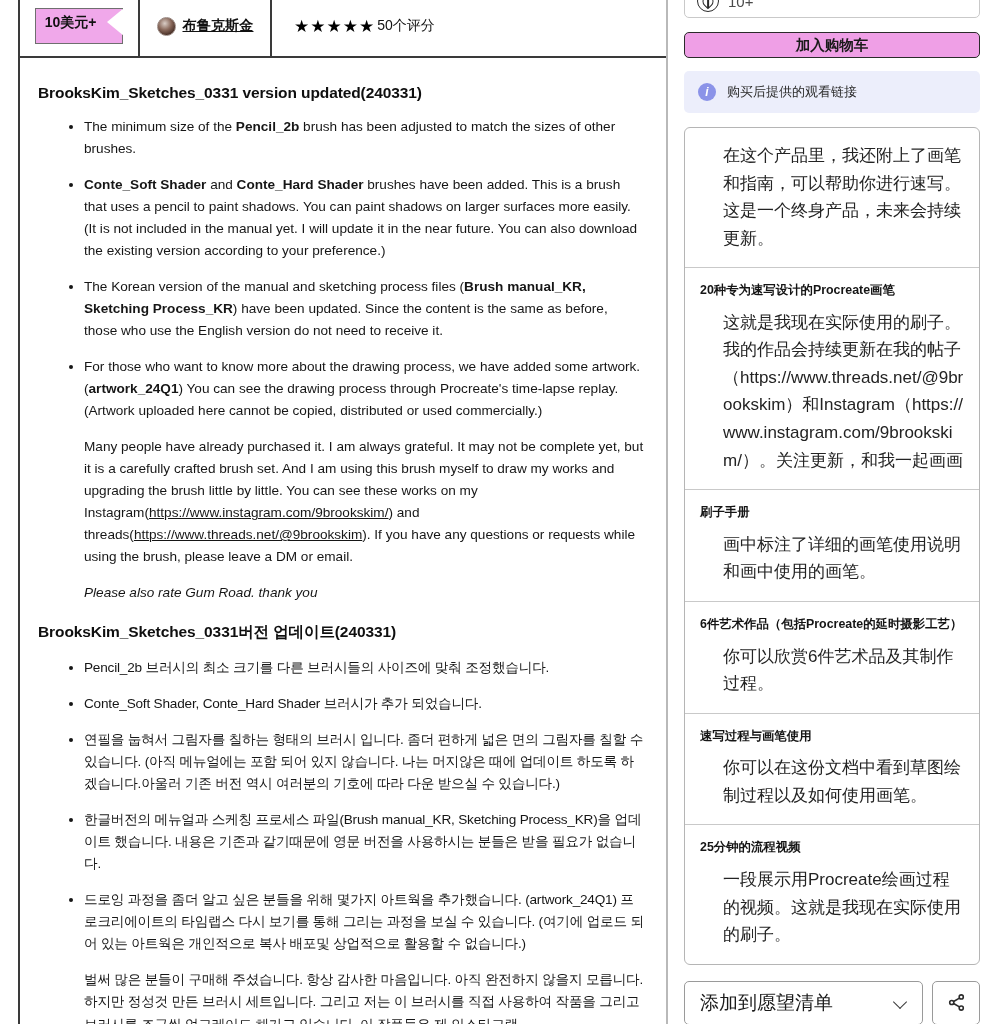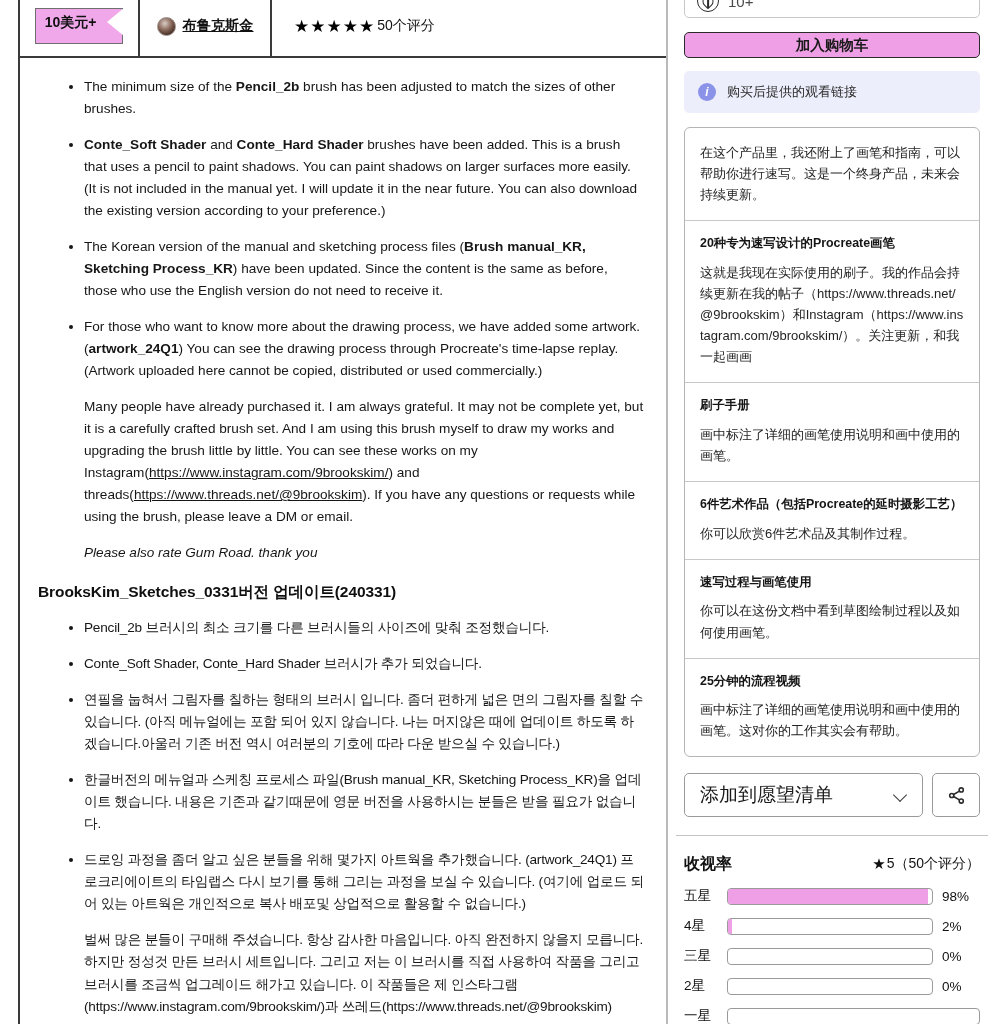--- a/index.html
+++ b/index.html
@@ -319,6 +319,9 @@
 
       <div class="desc">
 
+        <h2>
+          <b>BrooksKim_Sketches_0331</b><span> version updated(240331)</span>
+        </h2>
 
         <ul>
           <li>

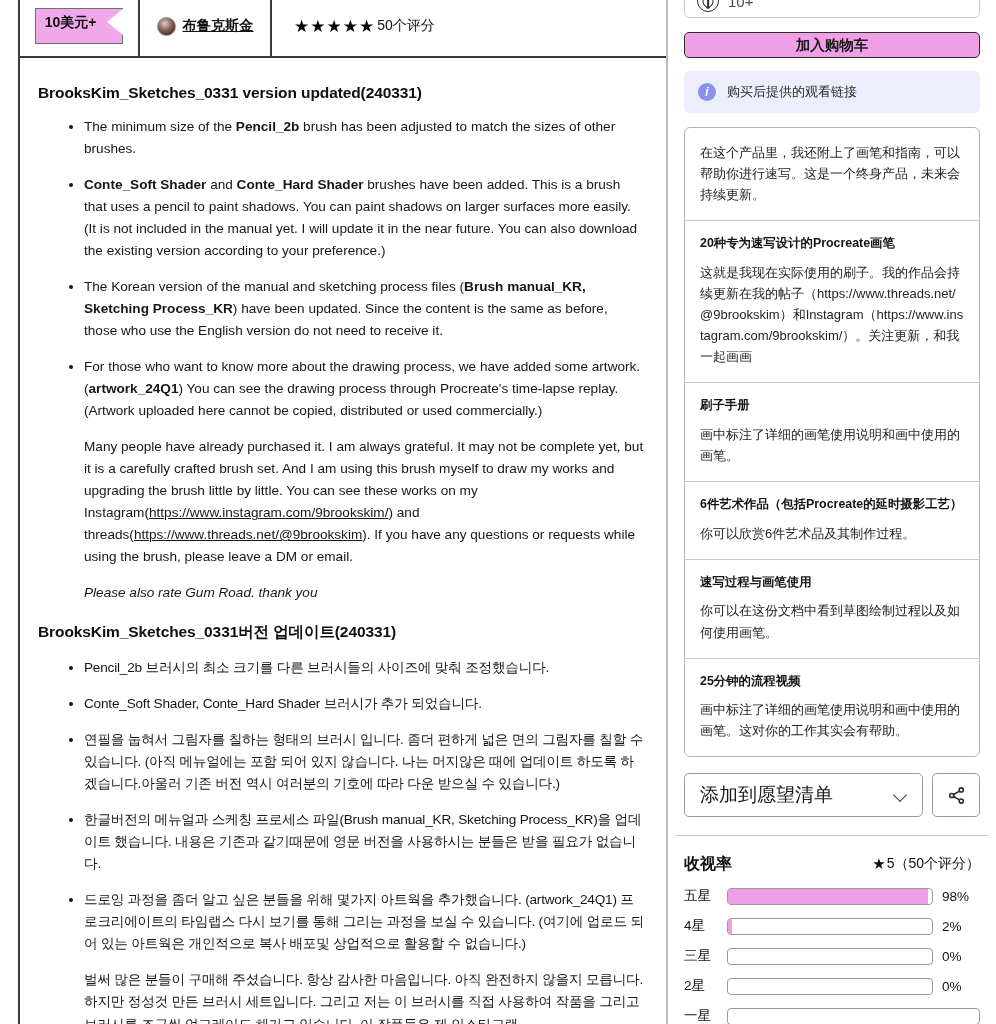--- a/index.html
+++ b/index.html
@@ -233,8 +233,9 @@
     margin-bottom: 10px; line-height: 1.35;
   }
   .feature-desc {
-    font-size: 13px; color: #232323; line-height: 1.62;
+    font-size: 17px; color: #232323; line-height: 1.62;
     word-break: break-all;
+    margin-left: 23px;
   }
 
   .wishlist-row {

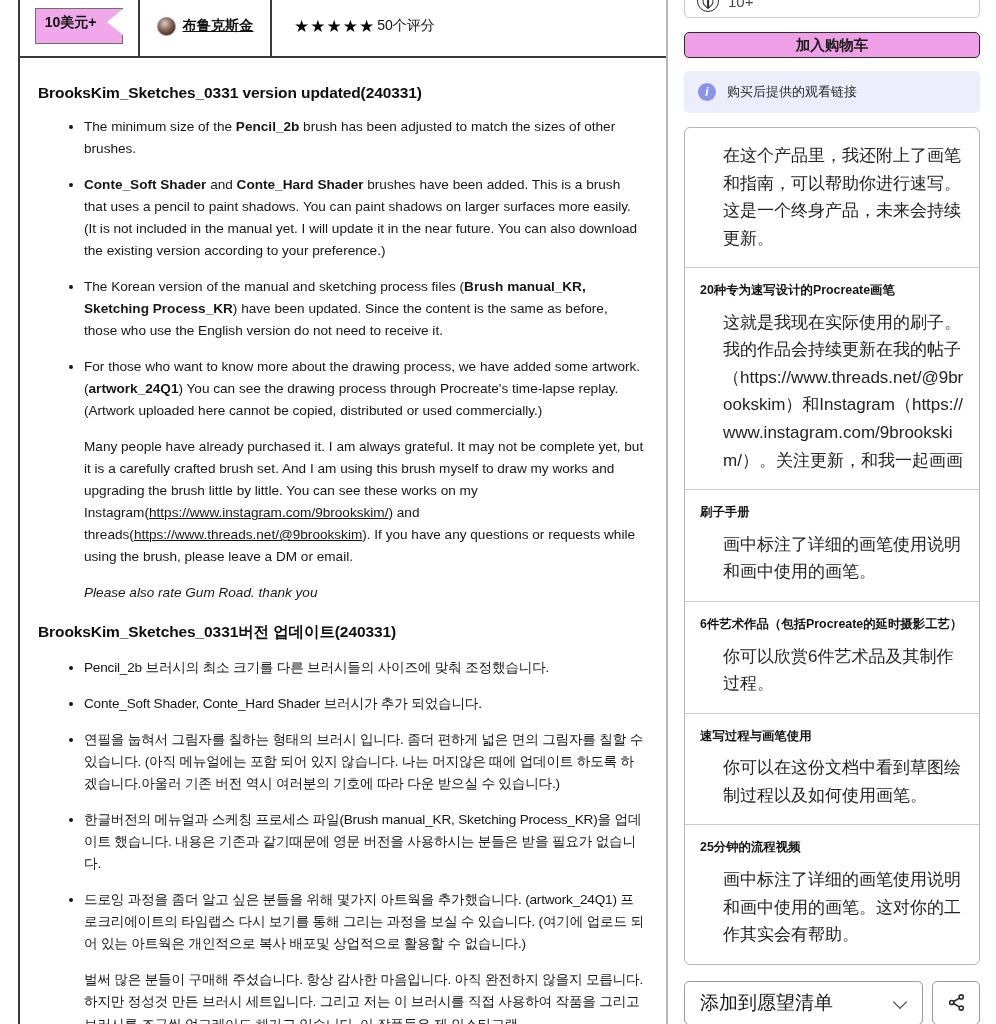--- a/index.html
+++ b/index.html
@@ -405,7 +405,7 @@
           </div>
           <div class="feature-sec">
             <div class="feature-title">25分钟的流程视频</div>
-            <div class="feature-desc">画中标注了详细的画笔使用说明和画中使用的画笔。这对你的工作其实会有帮助。</div>
+            <div class="feature-desc">一段展示用Procreate绘画过程的视频。这就是我现在实际使用的刷子。</div>
           </div>
         </div>
 

